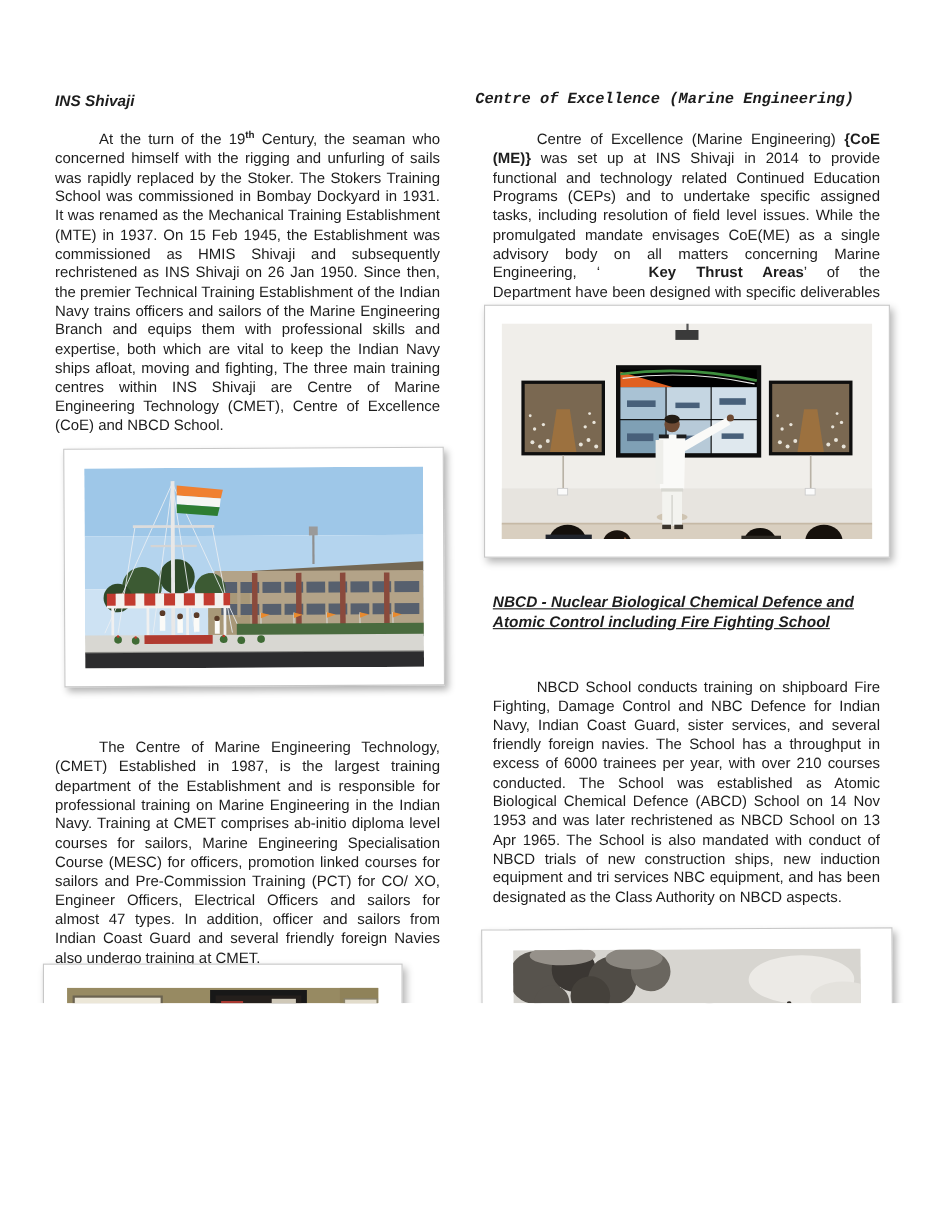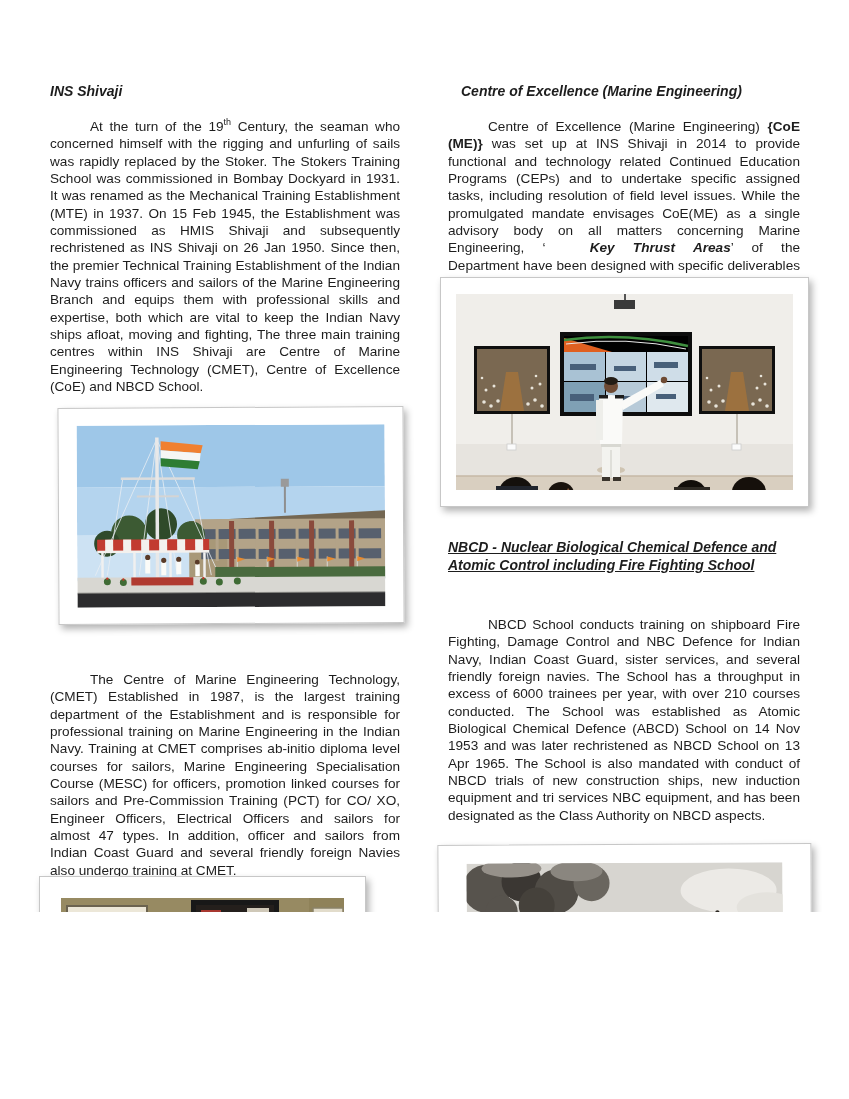--- a/index.html
+++ b/index.html
@@ -242,7 +242,7 @@
     </svg>
   </div>
 
-  <div class="heading" style="left:461px;top:83px;width:352px;">
+  <div class="heading" style="left:432px;top:83px;width:352px;font-family:Liberation Mono, monospace;">
     <span class="hline">Centre of Excellence (Marine Engineering)</span>
   </div>
 

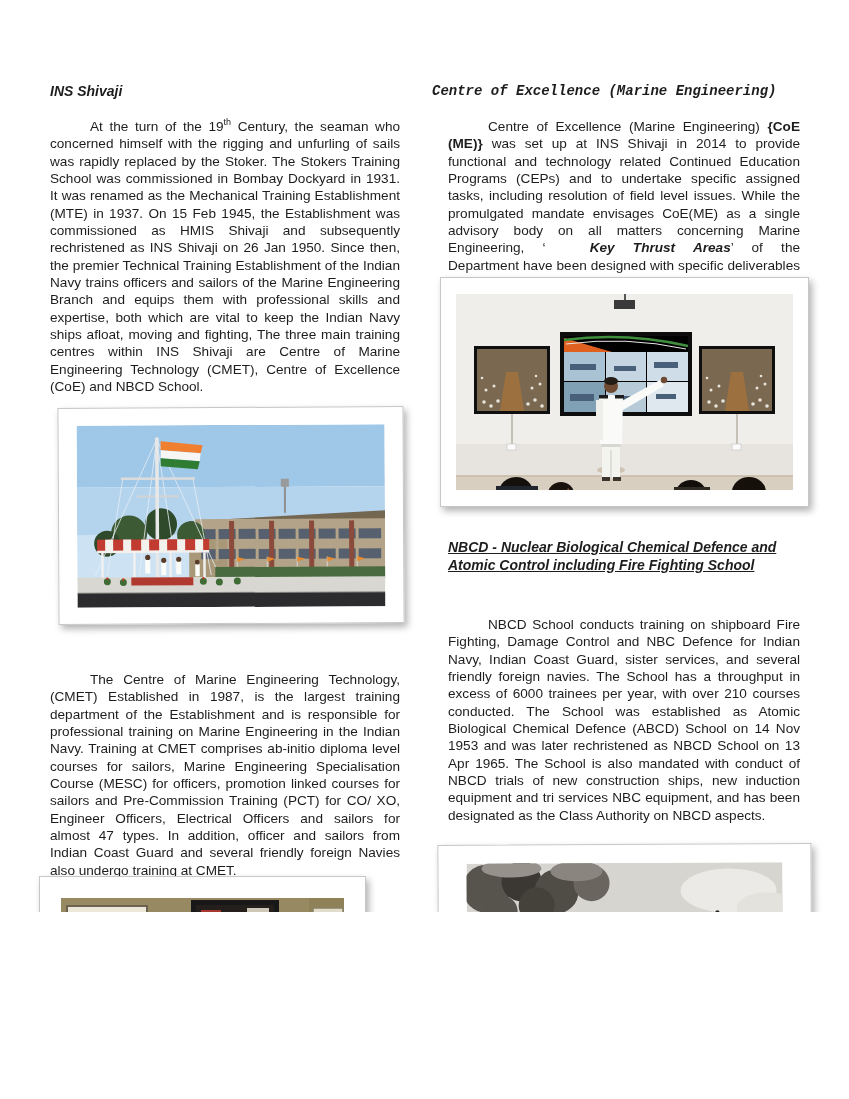--- a/index.html
+++ b/index.html
@@ -12,7 +12,7 @@
   .run-i{}
   .run-b{font-weight:bold;}
   .run-bi{font-weight:bold;font-style:italic;margin-left:44px;}
-  .run-sup{vertical-align:super;font-size:9px;line-height:0;}
+  .run-sup{vertical-align:super;font-size:9px;line-height:0;font-weight:bold;}
   .photo-frame{position:absolute;background:#ffffff;border:1px solid #c7c7c7;
                box-shadow:3px 4px 7px rgba(0,0,0,0.30);
                display:flex;align-items:center;justify-content:center;}

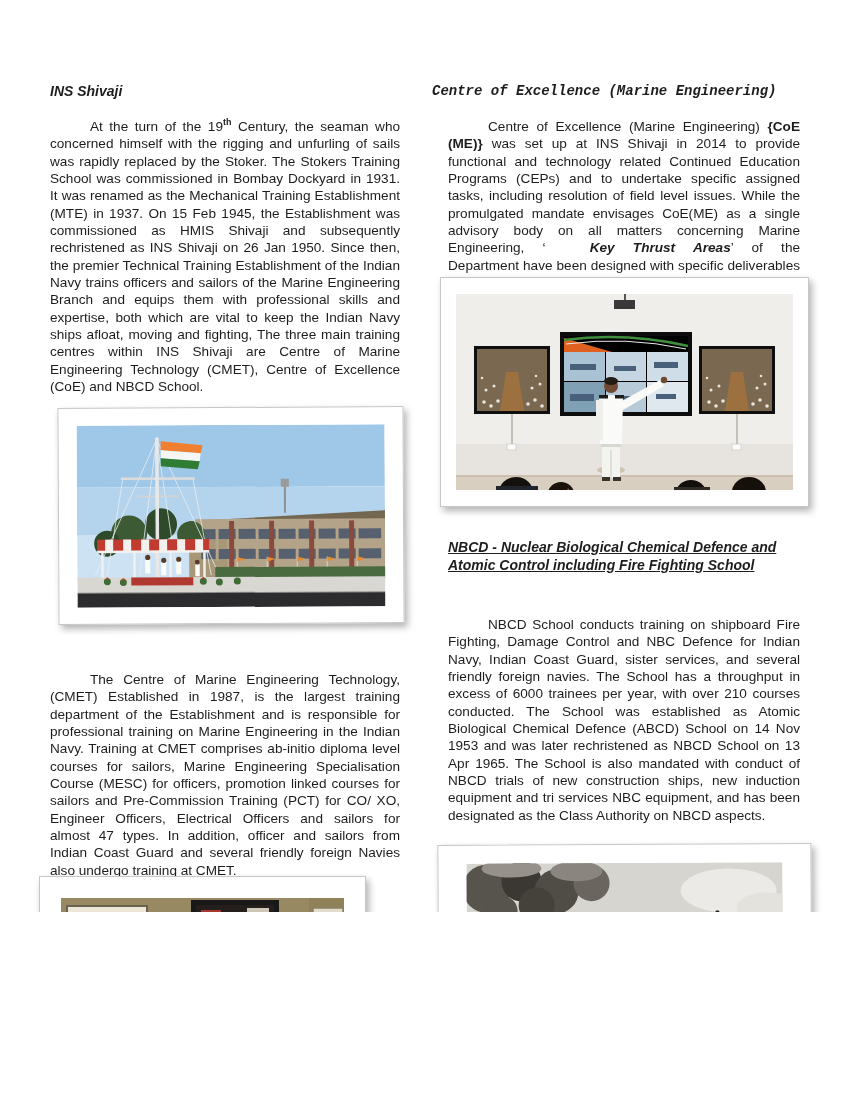--- a/index.html
+++ b/index.html
@@ -11,7 +11,7 @@
   .run-n{}
   .run-i{}
   .run-b{font-weight:bold;}
-  .run-bi{font-weight:bold;font-style:italic;margin-left:44px;}
+  .run-bi{font-weight:bold;margin-left:44px;}
   .run-sup{vertical-align:super;font-size:9px;line-height:0;font-weight:bold;}
   .photo-frame{position:absolute;background:#ffffff;border:1px solid #c7c7c7;
                box-shadow:3px 4px 7px rgba(0,0,0,0.30);

